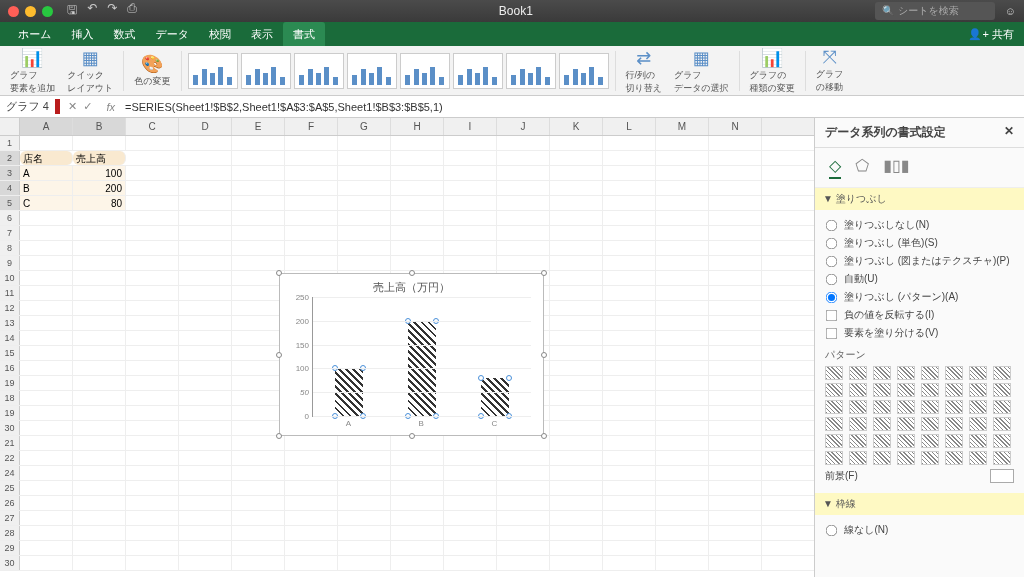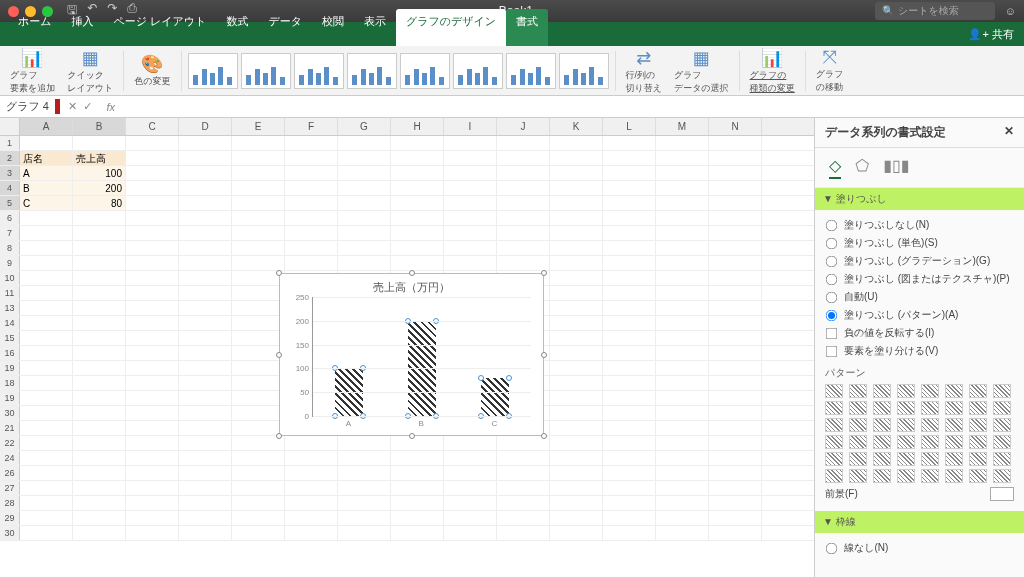--- a/index.html
+++ b/index.html
@@ -18,7 +18,7 @@
 
 
 .ribbon-tabs { height: 24px; background: #1a6b3a; display: flex; align-items: flex-end; padding-left: 8px; color: #fff; font-size: 11px; }
-.ribbon-tabs .tab { padding: 5px 10px 17px; cursor: pointer; }
+.ribbon-tabs .tab { padding: 5px 10px 4px; cursor: pointer; }
 .ribbon-tabs .tab.active { background: #fff; color: #1a6b3a; border-radius: 3px 3px 0 0; }
 .ribbon-tabs .tab.secondary { background: #2b8a52; border-radius: 3px 3px 0 0; margin-left: 0; }
 .share { margin-left: auto; padding: 4px 10px; color: #fff; font-size: 11px; }

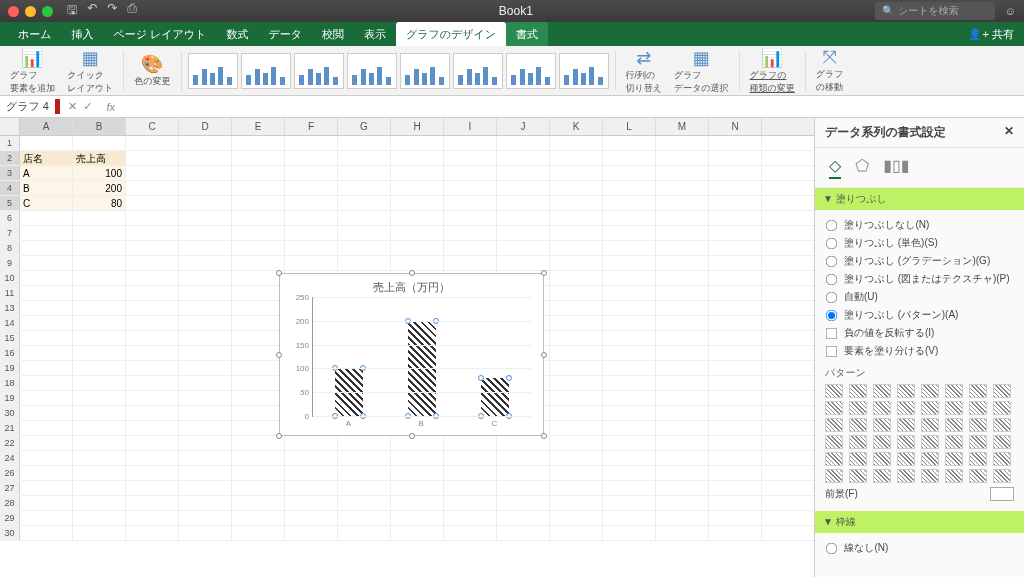--- a/index.html
+++ b/index.html
@@ -112,7 +112,6 @@
 <div class="ribbon-tabs">
   <div class="tab">ホーム</div>
   <div class="tab">挿入</div>
-  <div class="tab">ページ レイアウト</div>
   <div class="tab">数式</div>
   <div class="tab">データ</div>
   <div class="tab">校閲</div>

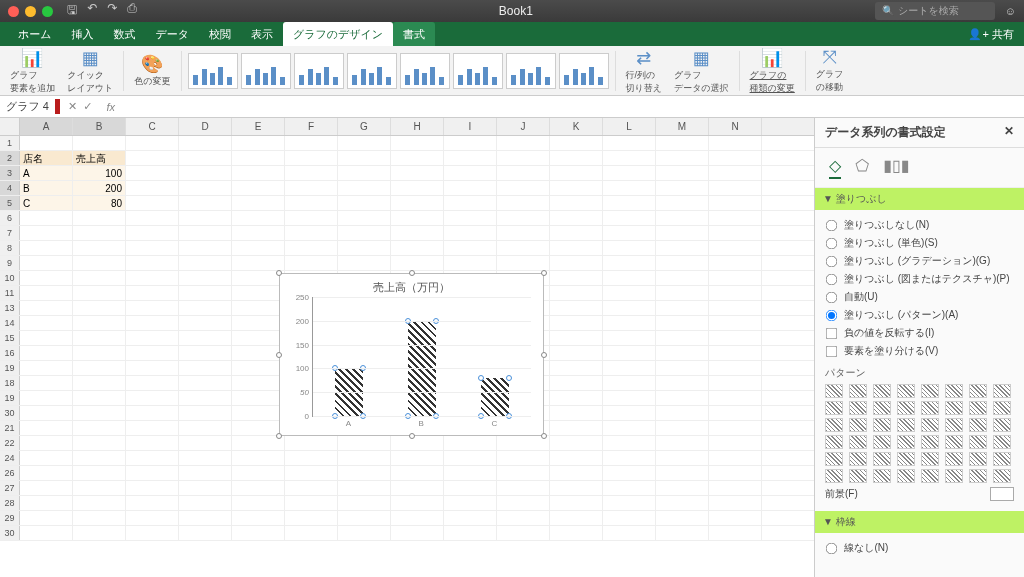--- a/index.html
+++ b/index.html
@@ -116,7 +116,6 @@
   <div class="tab">データ</div>
   <div class="tab">校閲</div>
   <div class="tab">表示</div>
-  <div class="tab active">グラフのデザイン</div>
   <div class="tab secondary">書式</div>
   <div class="share">👤+ <span>共有</span></div>
 </div>

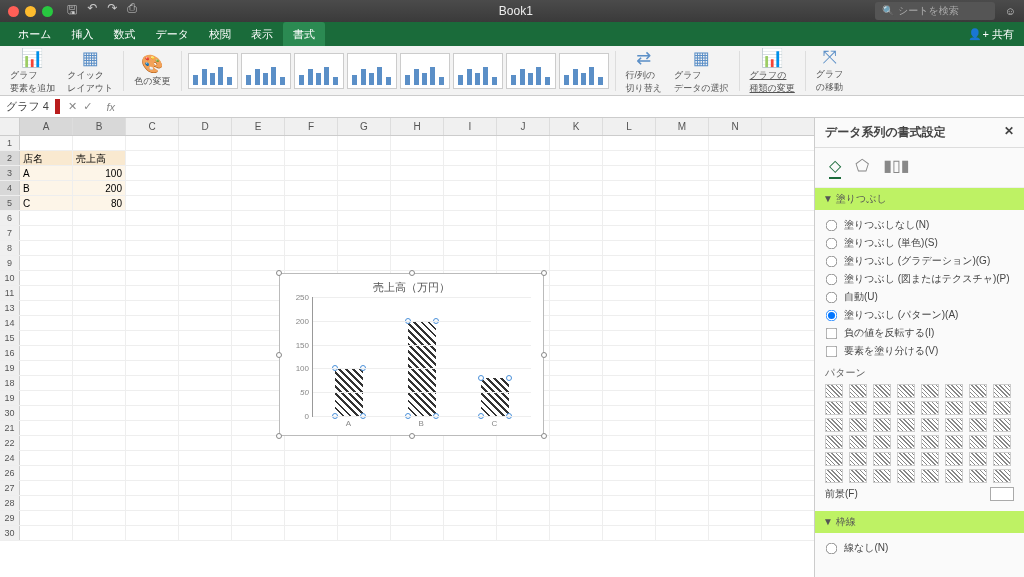--- a/index.html
+++ b/index.html
@@ -209,7 +209,7 @@
   <div class="rib-sep"></div>
   <div class="rib-group">
       <span class="icon">📊</span>
-      <span style="white-space:pre;text-decoration:underline;">グラフの
+      <span style="white-space:pre;">グラフの
 種類の変更</span>
     </div>
   <div class="rib-sep"></div>

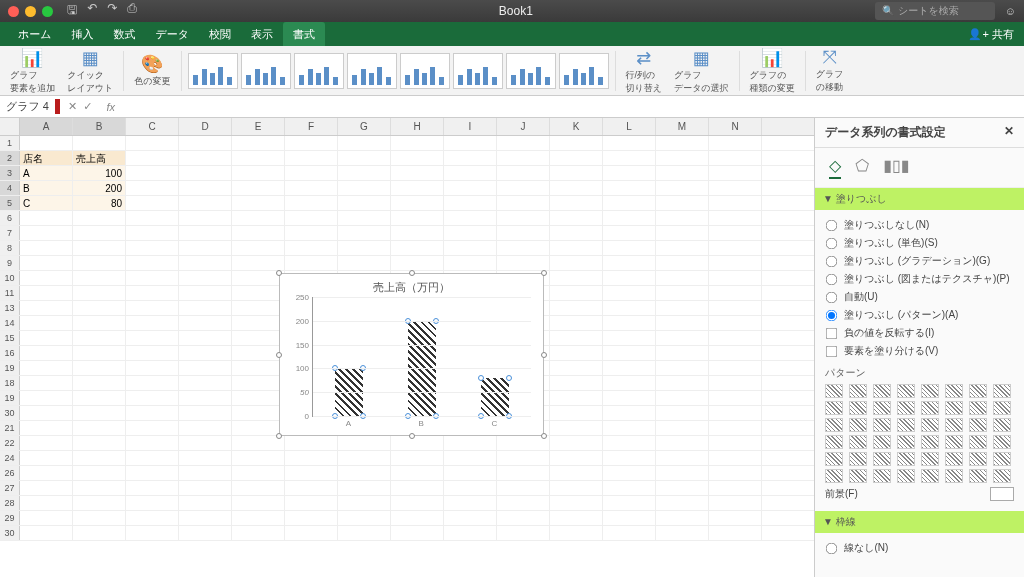--- a/index.html
+++ b/index.html
@@ -227,6 +227,7 @@
     <span>✓</span>
   </div>
   <div class="fx-label">fx</div>
+  <div class="formula-input">=SERIES(Sheet1!$B$2,Sheet1!$A$3:$A$5,Sheet1!$B$3:$B$5,1)</div>
 </div>
 
 <div class="main">

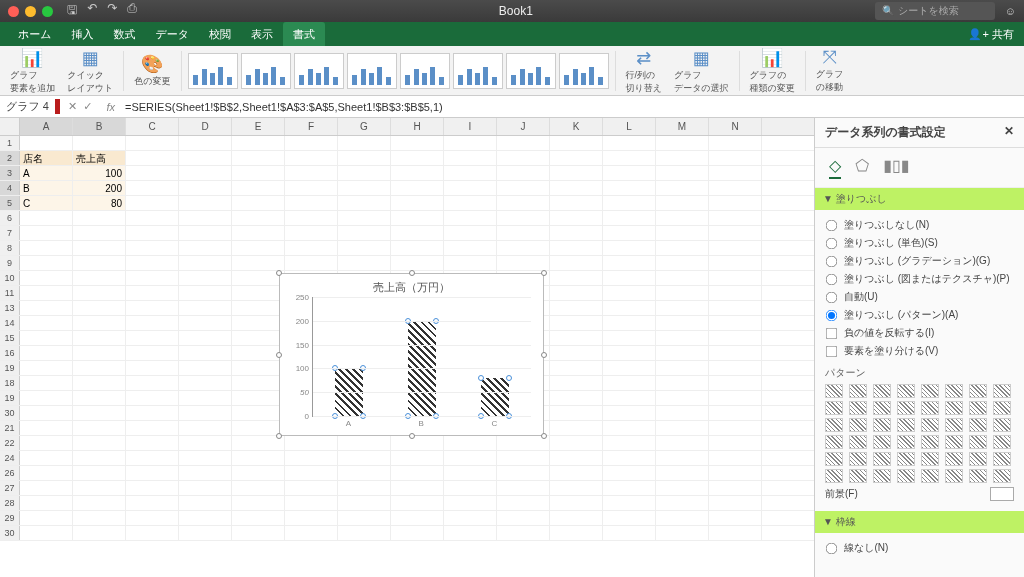--- a/index.html
+++ b/index.html
@@ -55,7 +55,7 @@
 .cell { width: 53px; border-right: 1px solid #eee; padding: 0 3px; font-size: 10px; line-height: 15px; overflow: hidden; }
 .cell.r { text-align: right; }
 .cell.sel { background: #fdf5e8; }
-.cell.hdr { background: #f9e9d0; }
+.cell.hdr { background: #f9e9d0; border-radius: 6px; }
 .row-h.sel, .col-h.sel { background: #d8d8d8; }
 
 

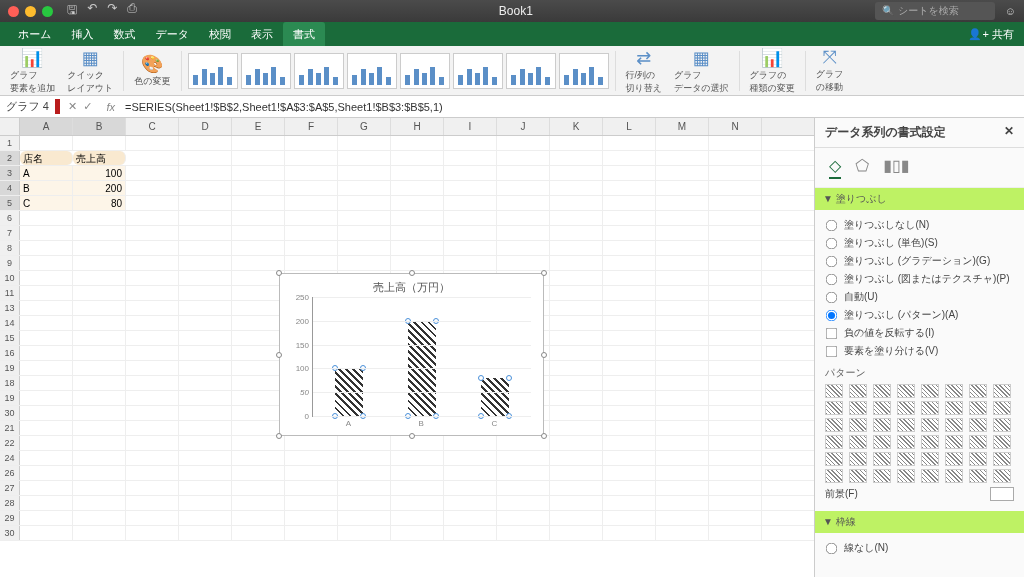--- a/index.html
+++ b/index.html
@@ -79,7 +79,7 @@
 .sp-icons { display:flex; gap:14px; padding:8px 14px; border-bottom:1px solid #eee; }
 .sp-icons span { font-size:16px; color:#888; }
 .sp-icons span.active { color:#1a6b3a; border-bottom:2px solid #1a6b3a; padding-bottom:2px; }
-.sp-section-hdr { background:#bef264; padding:4px 8px; font-size:10px; color:#555; }
+.sp-section-hdr { background:#fef9c3; padding:4px 8px; font-size:10px; color:#555; }
 .sp-body { padding: 6px 10px; }
 .radio-row, .check-row { display:flex; align-items:center; gap:6px; padding:2px 0; font-size:10px; }
 .radio-row input, .check-row input { transform: scale(0.9); }

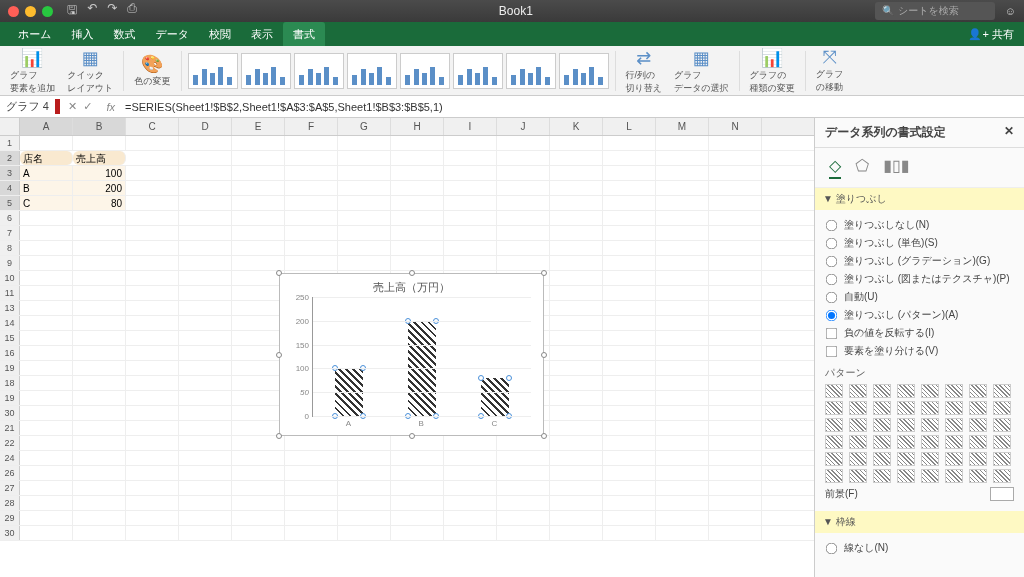--- a/index.html
+++ b/index.html
@@ -787,10 +787,6 @@
         </label>
       <label class="radio-row">
           <input type="radio" name="fill" style="">
-          <span>塗りつぶし (グラデーション)(G)</span>
-        </label>
-      <label class="radio-row">
-          <input type="radio" name="fill" style="">
           <span>塗りつぶし (図またはテクスチャ)(P)</span>
         </label>
       <label class="radio-row">

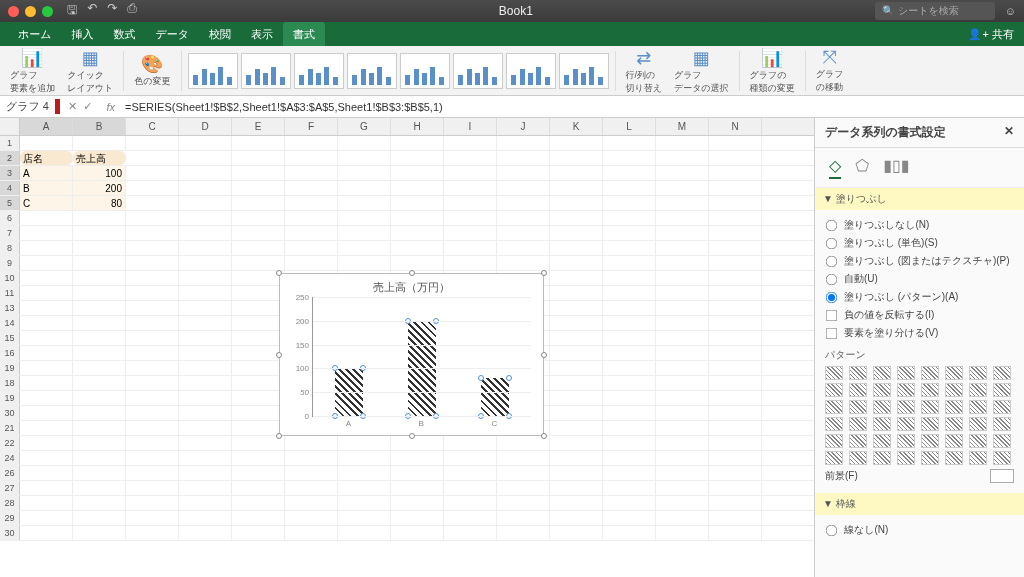--- a/index.html
+++ b/index.html
@@ -422,6 +422,23 @@
         </div>
         <div class="row">
           <div class="row-h">11</div>
+          <div class="cell"></div>
+          <div class="cell"></div>
+          <div class="cell"></div>
+          <div class="cell"></div>
+          <div class="cell"></div>
+          <div class="cell"></div>
+          <div class="cell"></div>
+          <div class="cell"></div>
+          <div class="cell"></div>
+          <div class="cell"></div>
+          <div class="cell"></div>
+          <div class="cell"></div>
+          <div class="cell"></div>
+          <div class="cell"></div>
+        </div>
+        <div class="row">
+          <div class="row-h">12</div>
           <div class="cell"></div>
           <div class="cell"></div>
           <div class="cell"></div>

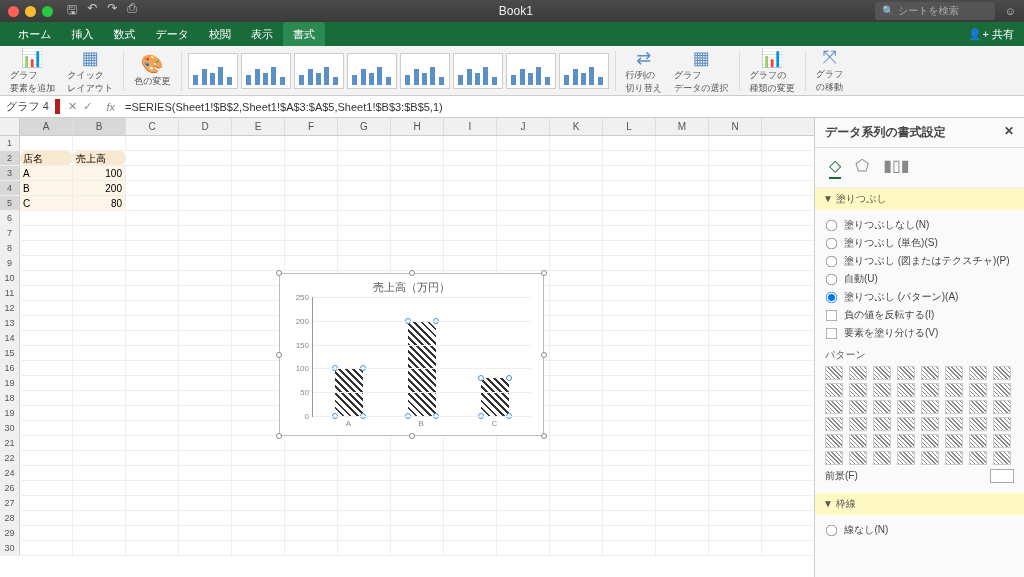--- a/index.html
+++ b/index.html
@@ -626,6 +626,23 @@
         </div>
         <div class="row">
           <div class="row-h">24</div>
+          <div class="cell"></div>
+          <div class="cell"></div>
+          <div class="cell"></div>
+          <div class="cell"></div>
+          <div class="cell"></div>
+          <div class="cell"></div>
+          <div class="cell"></div>
+          <div class="cell"></div>
+          <div class="cell"></div>
+          <div class="cell"></div>
+          <div class="cell"></div>
+          <div class="cell"></div>
+          <div class="cell"></div>
+          <div class="cell"></div>
+        </div>
+        <div class="row">
+          <div class="row-h">25</div>
           <div class="cell"></div>
           <div class="cell"></div>
           <div class="cell"></div>

